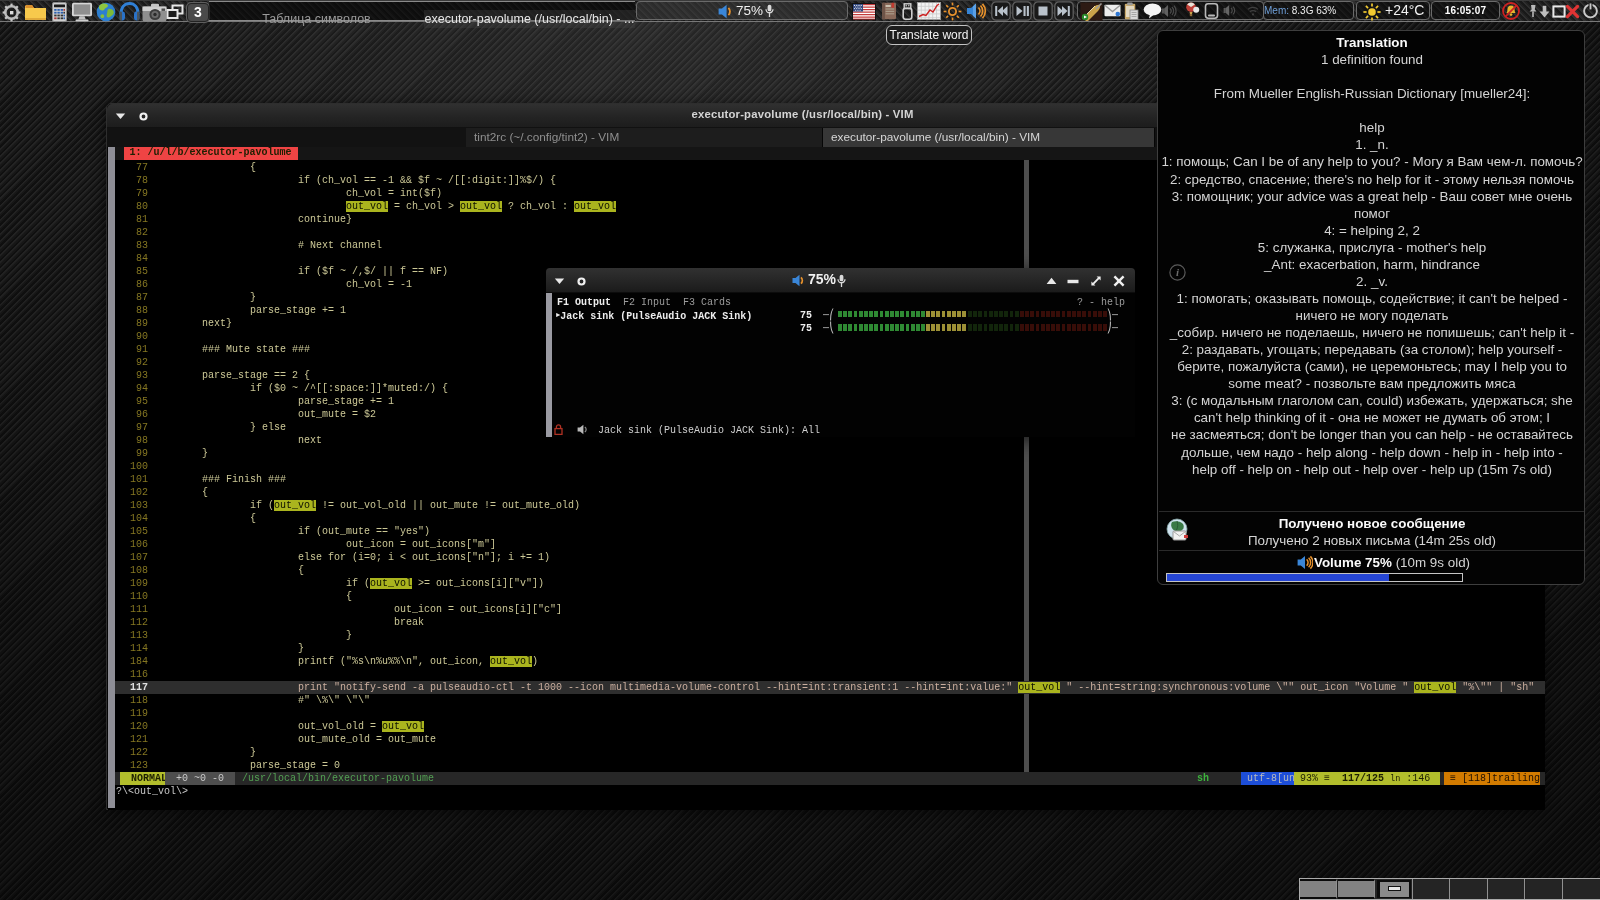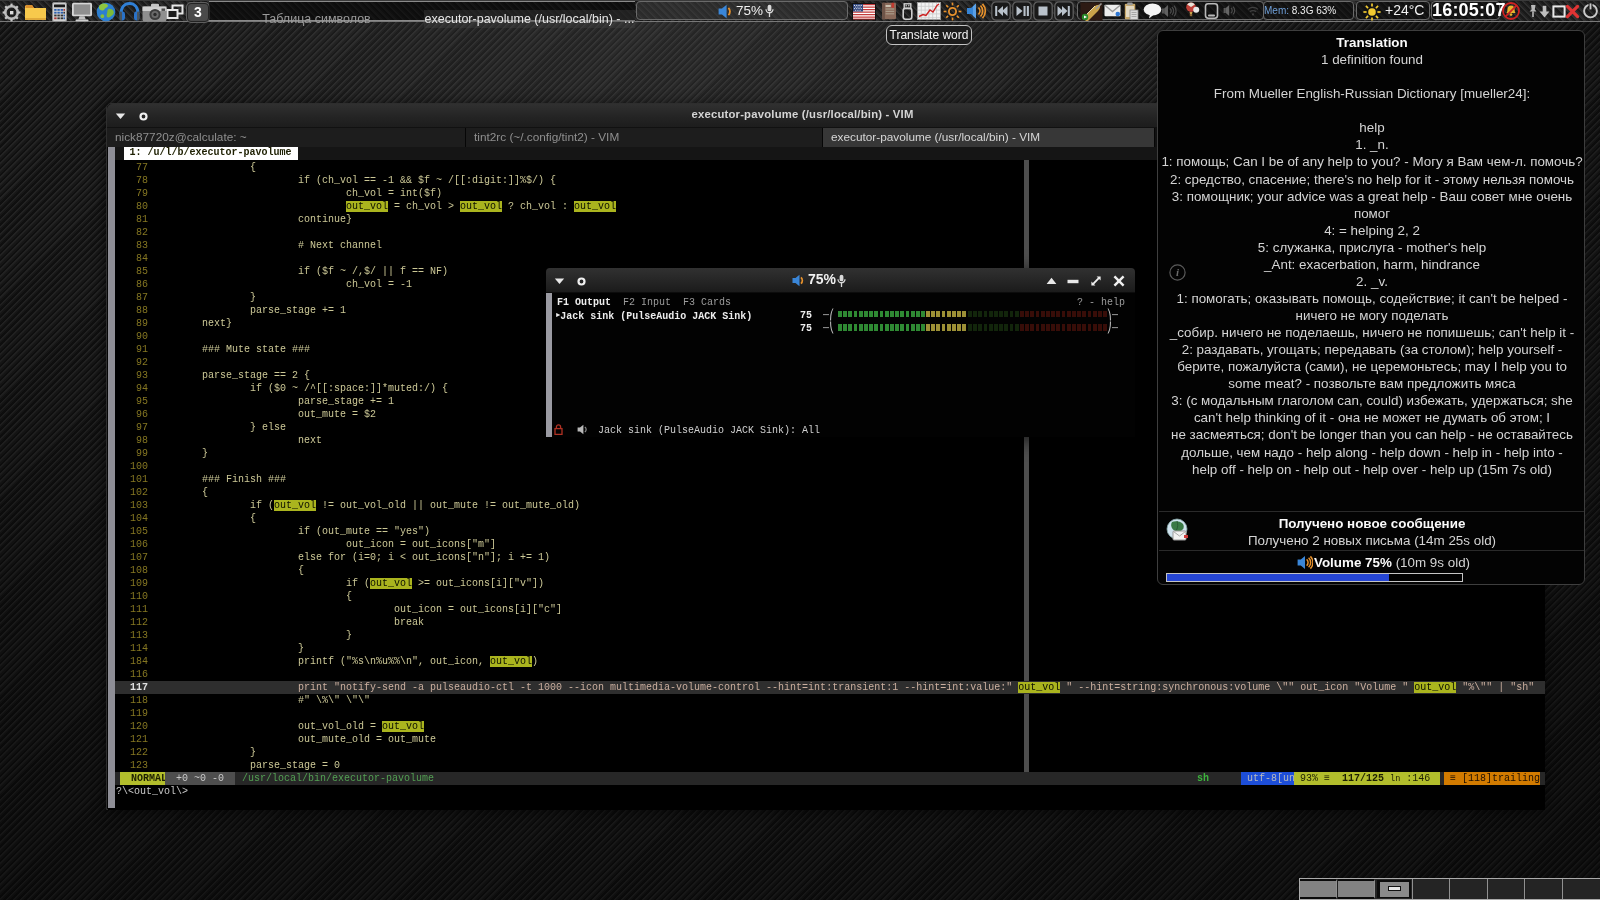--- a/index.html
+++ b/index.html
@@ -350,7 +350,7 @@
       </svg></div>
     <div style="position:absolute;left:28px;top:0;font-size:14px;line-height:17.5px;color:#f2f2f2">+24°C</div>
   </div>
-<div class="pbox" style="left:1431px;width:69px;text-align:center;font-weight:bold;font-size:18px;line-height:17px;color:#fff;letter-spacing:0.2px">16:05:07</div>
+<div class="pbox" style="left:1431px;width:69px;text-align:center;font-weight:bold;font-size:10px;line-height:17px;color:#fff;letter-spacing:0.2px">16:05:07</div>
 <div style="position:absolute;left:1502px;top:2px;line-height:0;"><svg width="18" height="18" viewBox="0 0 18 18">
 <circle cx="9" cy="9" r="8" fill="none" stroke="#cc2222" stroke-width="1.8"></circle>
 <path d="M9 3.4 C11.4 3.4 12.6 5.2 12.6 7.4 C12.6 10 13.6 11 13.6 11 L4.4 11 C4.4 11 5.4 10 5.4 7.4 C5.4 5.2 6.6 3.4 9 3.4 Z" fill="#e8b32c"></path>

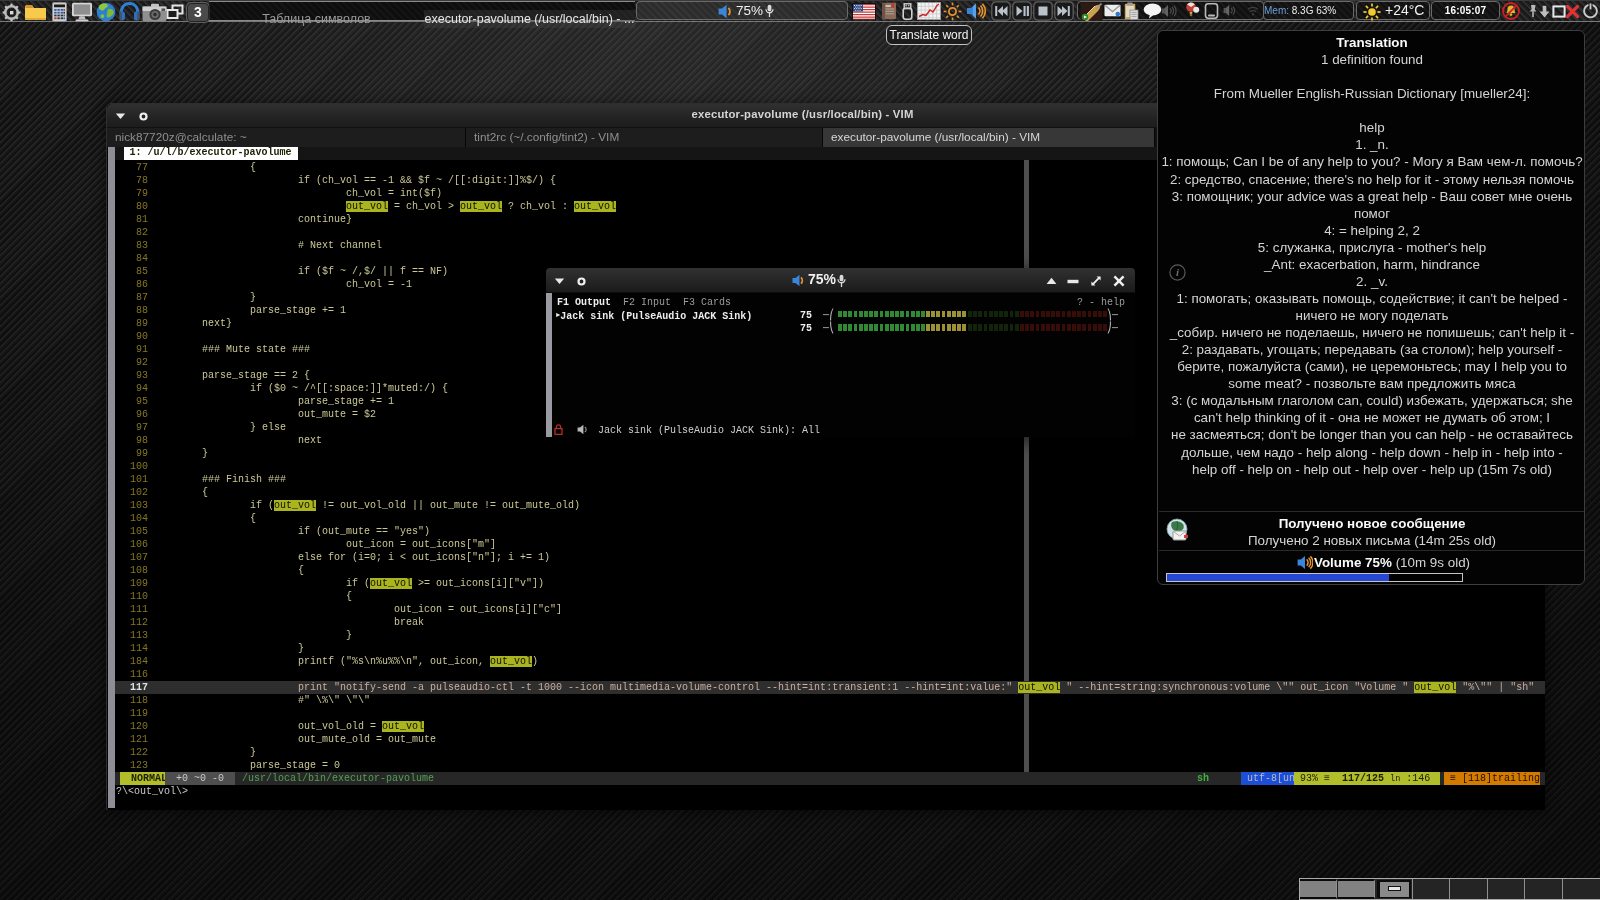--- a/index.html
+++ b/index.html
@@ -403,7 +403,6 @@
 <div class="ttl">executor-pavolume (/usr/local/bin) - VIM</div>
 </div>
 <div id="vtabs">
-<div class="vtab" style="left:0;width:359px">nick87720z@calculate: ~</div>
 <div class="vtab" style="left:359px;width:357px">tint2rc (~/.config/tint2) - VIM</div>
 <div class="vtab act" style="left:716px;width:332px">executor-pavolume (/usr/local/bin) - VIM</div>
 </div>

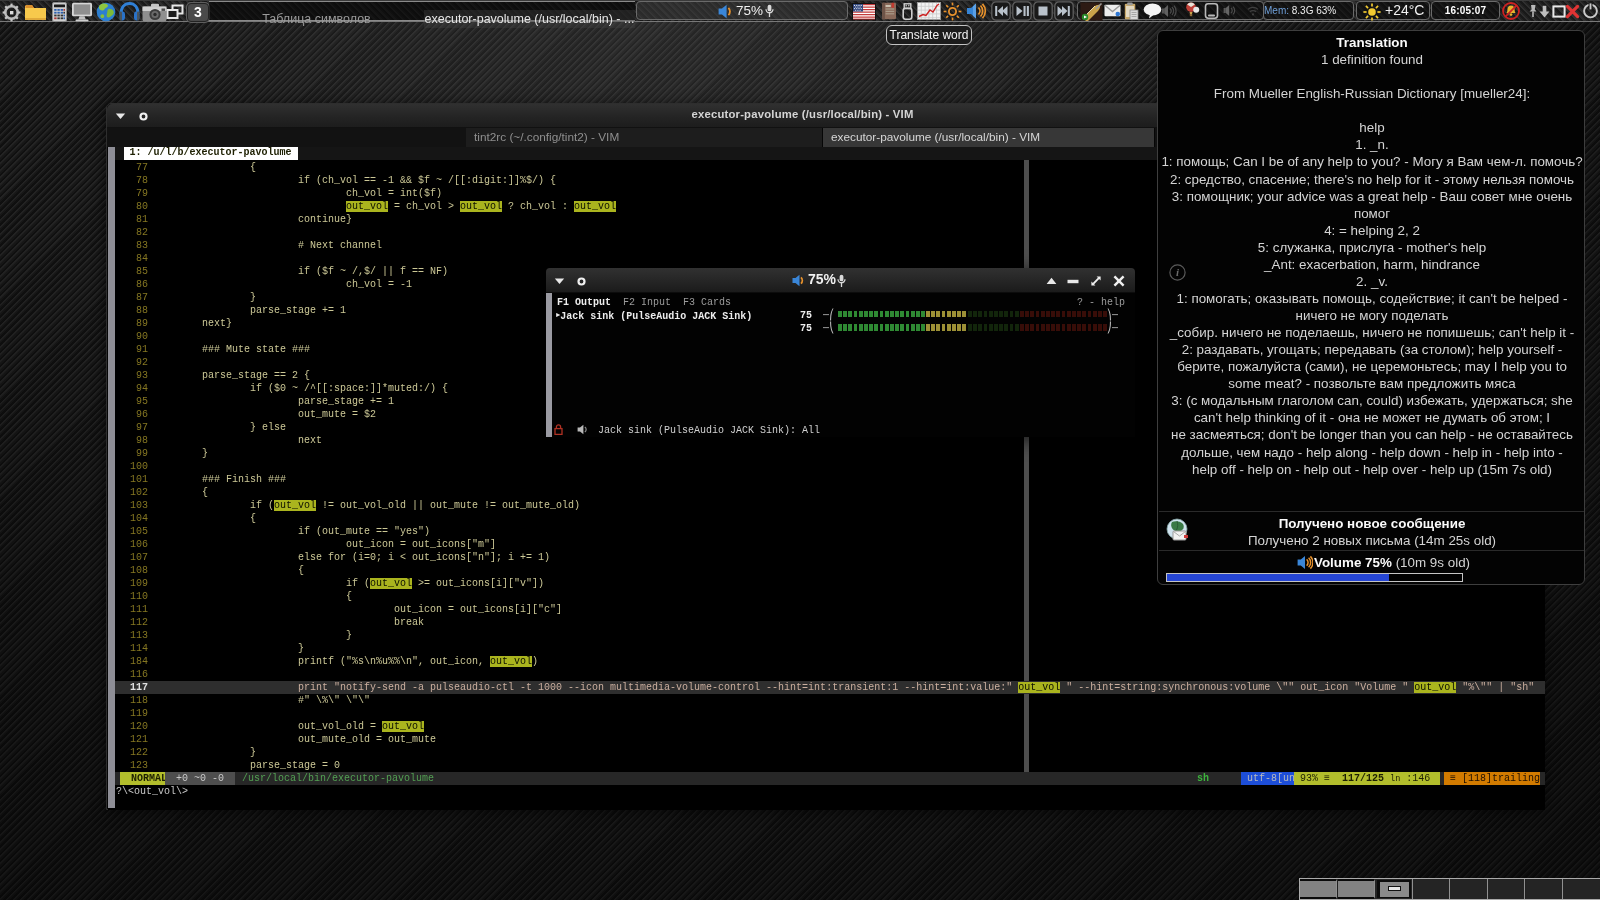--- a/index.html
+++ b/index.html
@@ -31,7 +31,7 @@
 #vbody{position:absolute;left:1px;top:43px;width:1437px;height:663px;background:#000}
 #vsb{position:absolute;left:1px;top:43px;width:7px;height:661px;background:#8e8e96}
 #vtabline{position:absolute;left:7px;top:0;right:0;height:13px;background:#151515}
-#vtabline .b{position:absolute;left:8.6px;top:0;height:13px;background:#ffffff;color:#1e2002;
+#vtabline .b{position:absolute;left:8.6px;top:0;height:13px;background:#ef4444;color:#1e2002;
  font-family:"Liberation Mono",monospace;font-size:10px;line-height:12.5px;font-weight:bold;white-space:pre}
 #colcol{position:absolute;left:916px;top:13px;width:5px;height:612px;background:#4e4e4e}
 #row117{position:absolute;left:7px;top:533.6px;right:0;height:13px;background:#2e2e2e}

